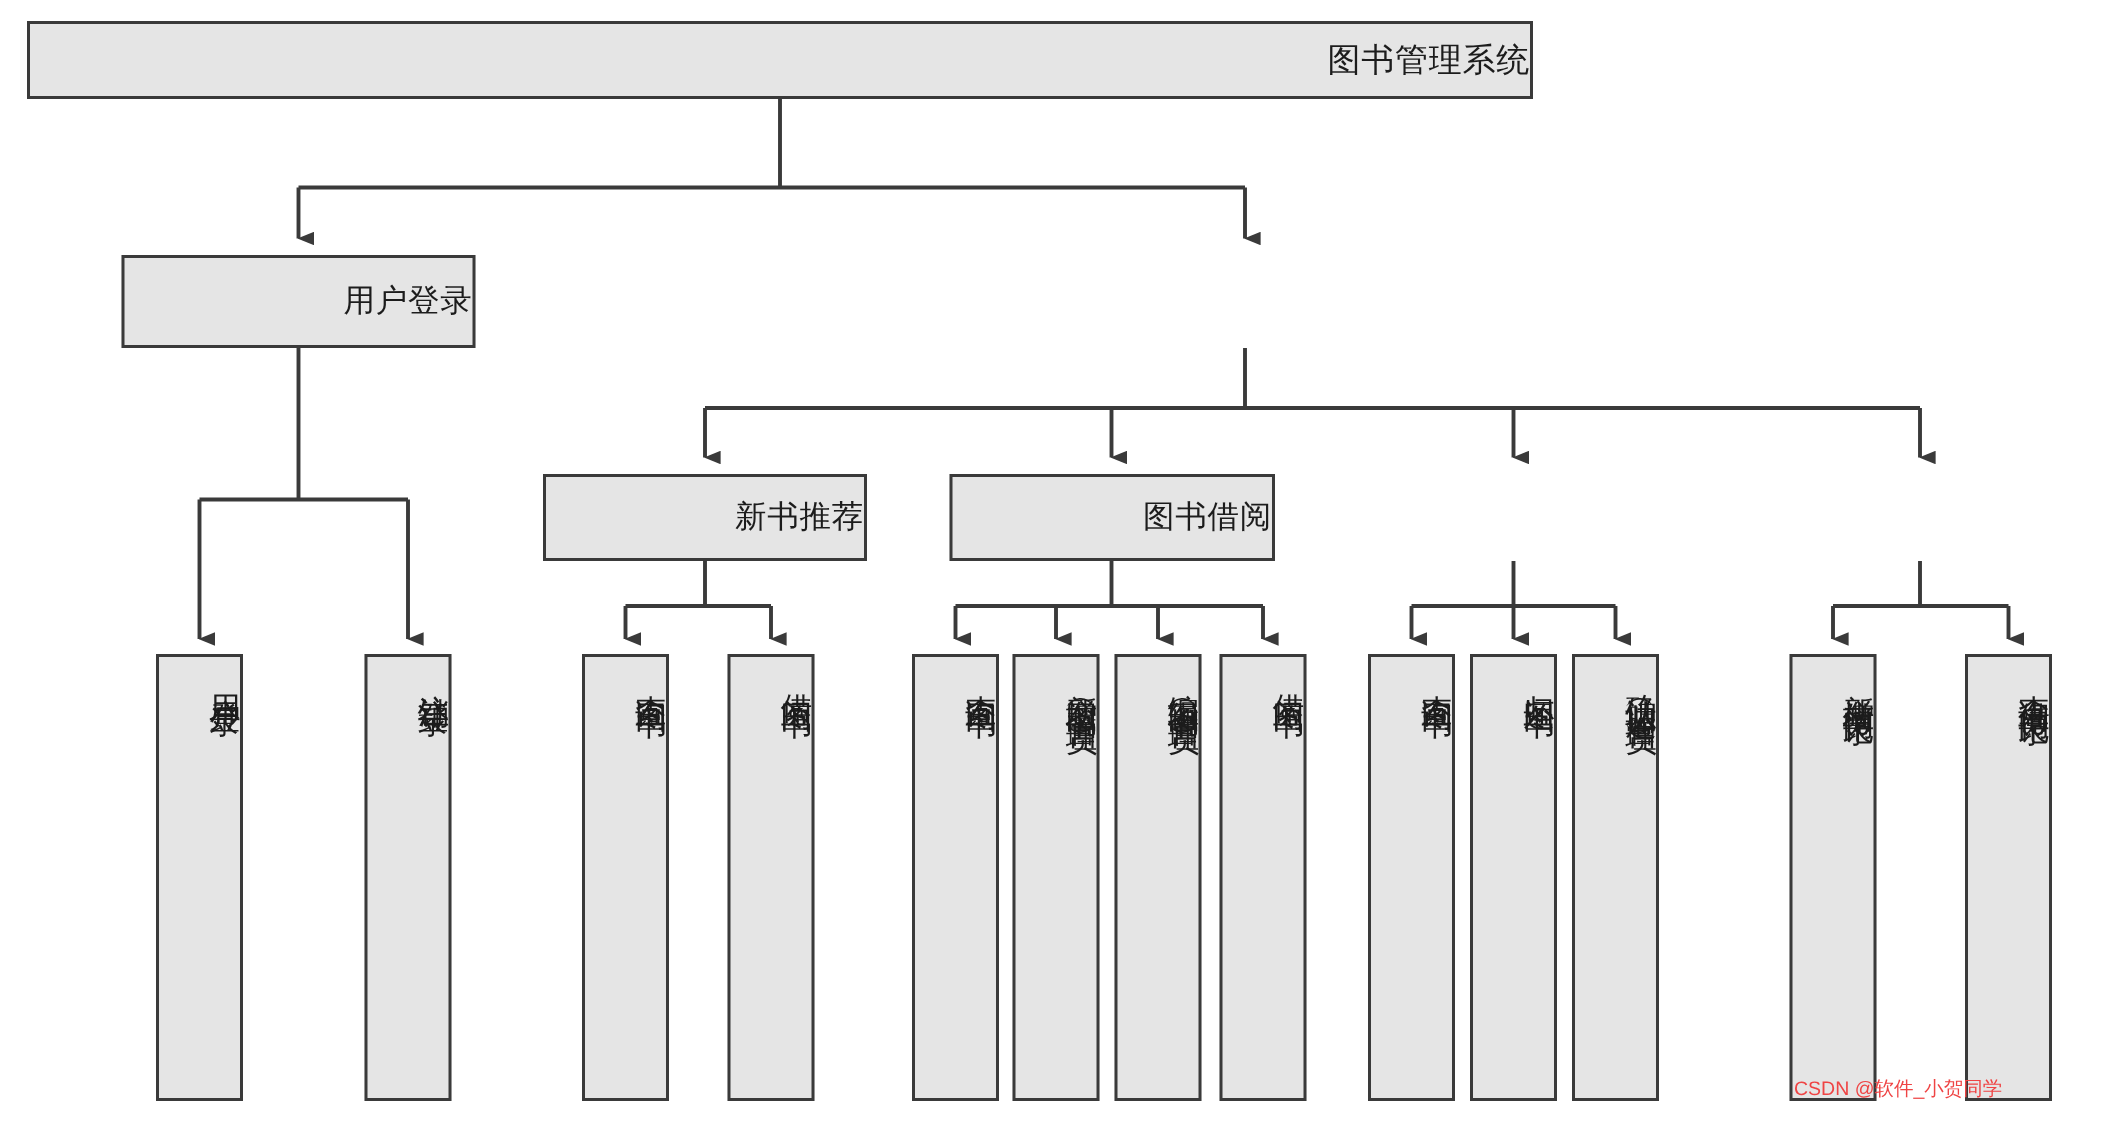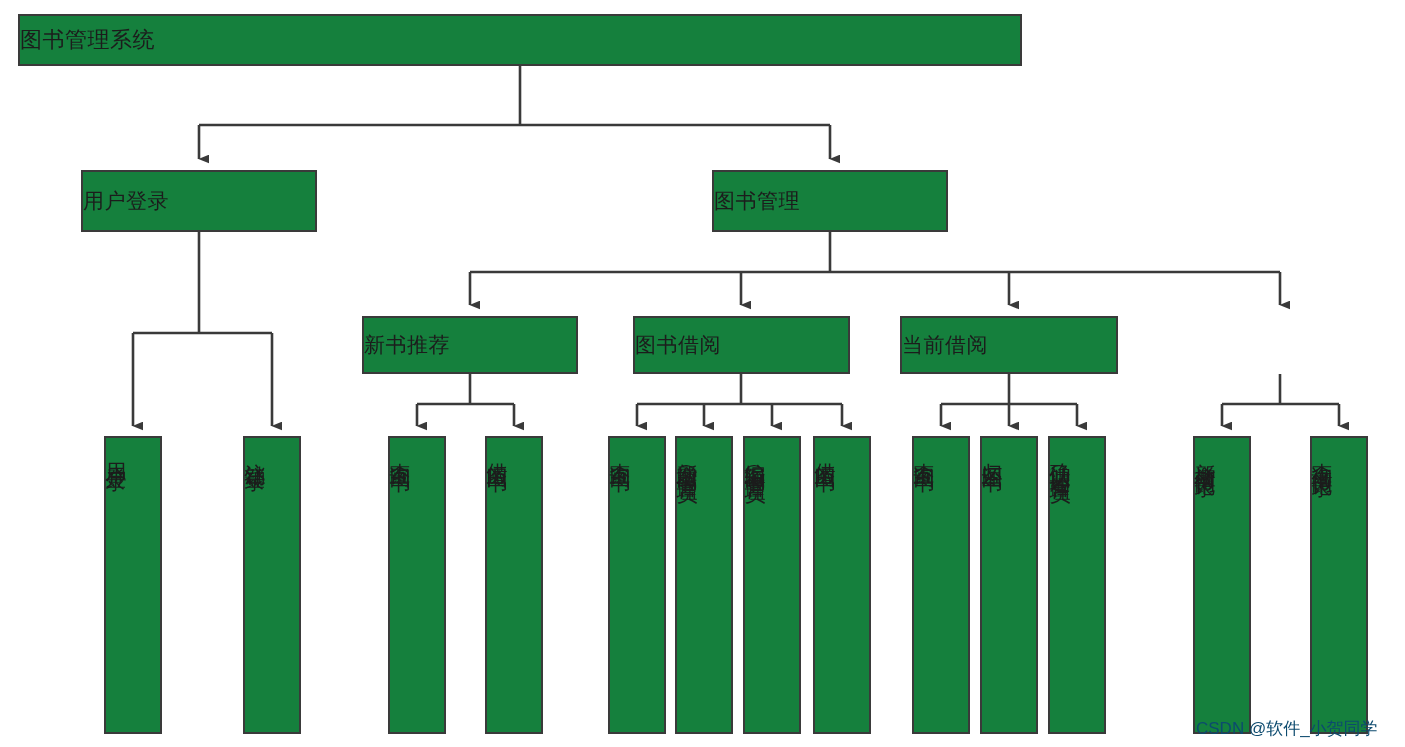--- a/index.html
+++ b/index.html
@@ -30,11 +30,11 @@
   .node {
     position: absolute;
     box-sizing: border-box;
-    background: #15803d;
+    background: #e5e5e5;
     border: 2.5px solid #3a3a3a;
     display: flex;
     align-items: center;
-    justify-content: flex-start;
+    justify-content: flex-end;
     z-index: 2;
   }
   .node .label {

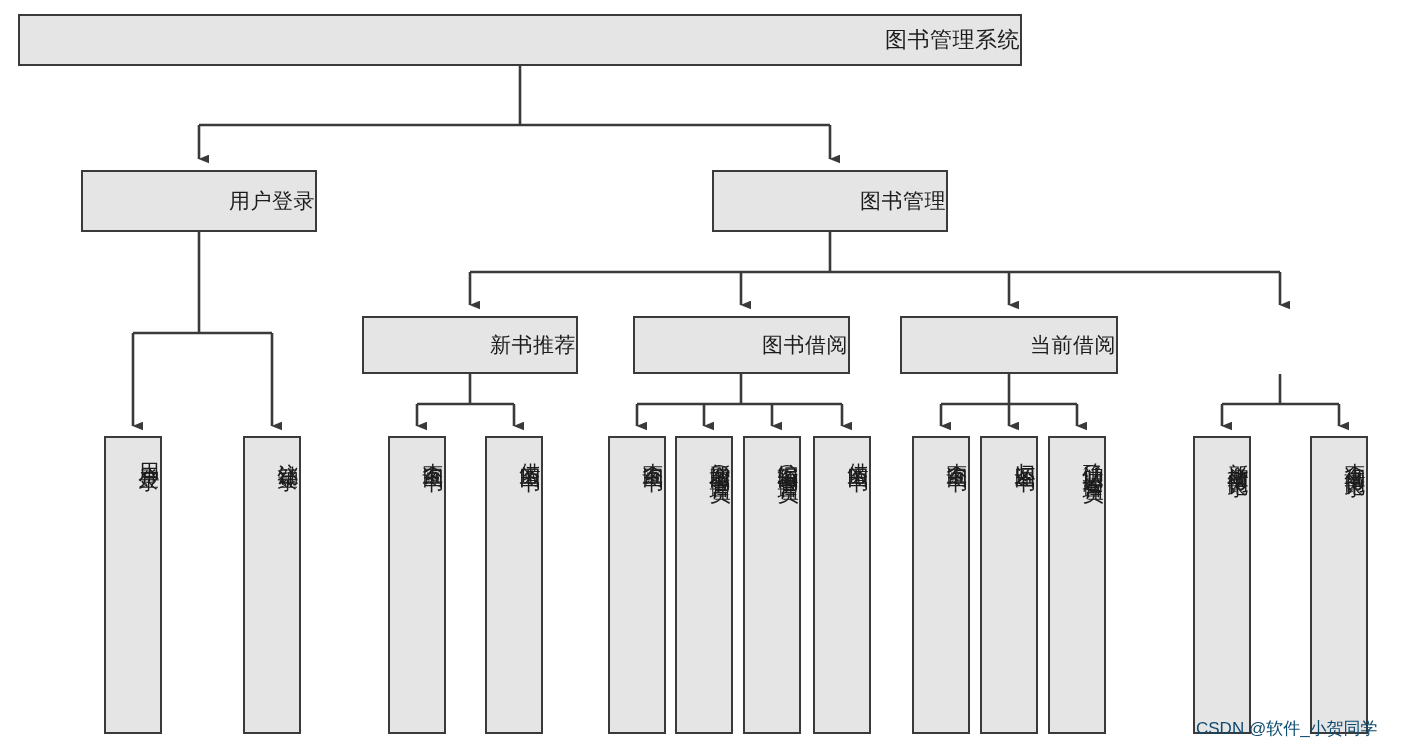--- a/index.html
+++ b/index.html
@@ -134,9 +134,6 @@
   <div class="node horiz" style="left:81px; top:170px; width:236px; height:62px;">
     <span class="label">用户登录</span>
   </div>
-  <div class="node horiz" style="left:712px; top:170px; width:236px; height:62px;">
-    <span class="label">图书管理</span>
-  </div>
 
   <div class="node horiz" style="left:633px; top:316px; width:217px; height:58px;">
     <span class="label">图书借阅</span>

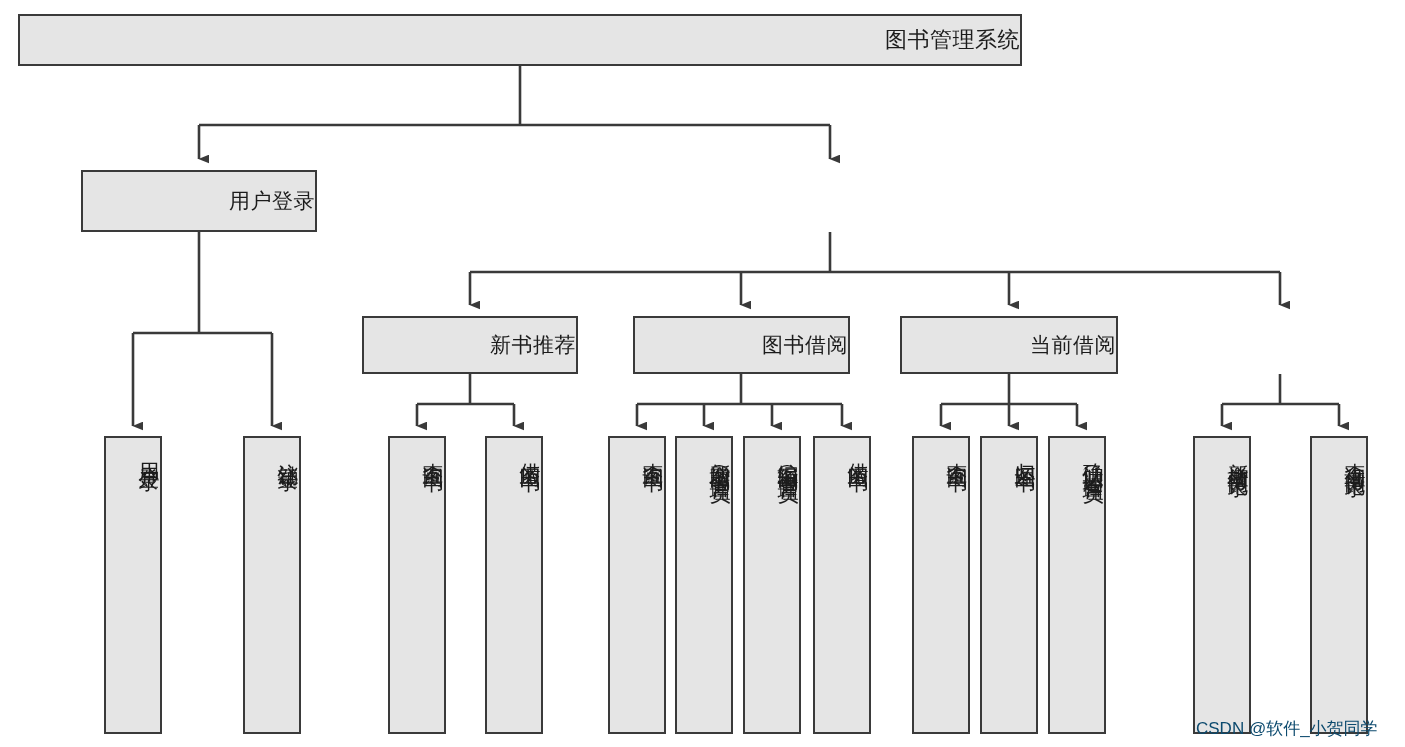--- a/index.html
+++ b/index.html
@@ -141,9 +141,6 @@
   <div class="node horiz" style="left:362px; top:316px; width:216px; height:58px;">
     <span class="label">新书推荐</span>
   </div>
-  <div class="node horiz" style="left:900px; top:316px; width:218px; height:58px;">
-    <span class="label">当前借阅</span>
-  </div>
 
   <div class="node vert" style="left:104px; top:436px; width:58px; height:298px;">
     <span class="label">用户登录</span>

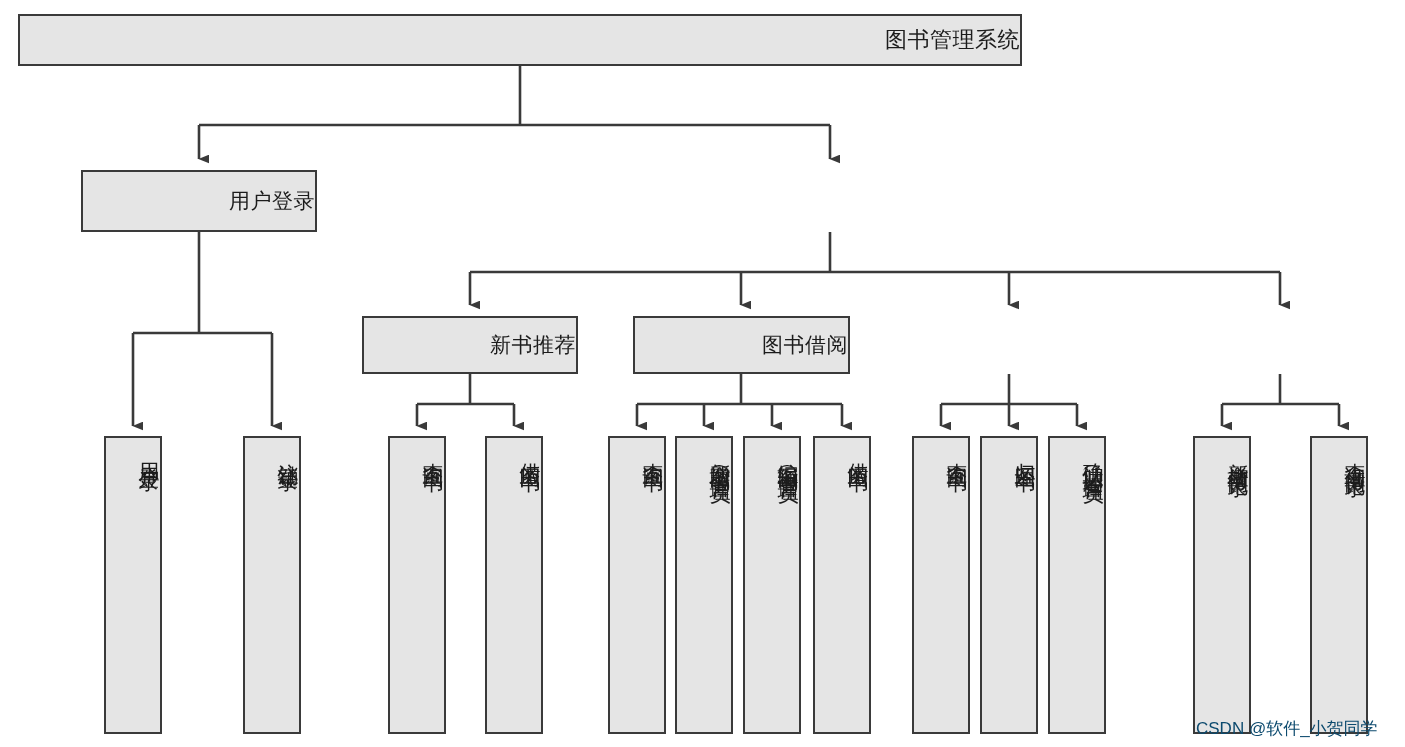--- a/index.html
+++ b/index.html
@@ -64,8 +64,8 @@
   }
   .watermark {
     position: absolute;
-    color: #0c4a6e;
-    font-size: 17px;
+    color: #ef4444;
+    font-size: 13px;
     white-space: nowrap;
     z-index: 3;
     font-family: "Liberation Sans", sans-serif;

